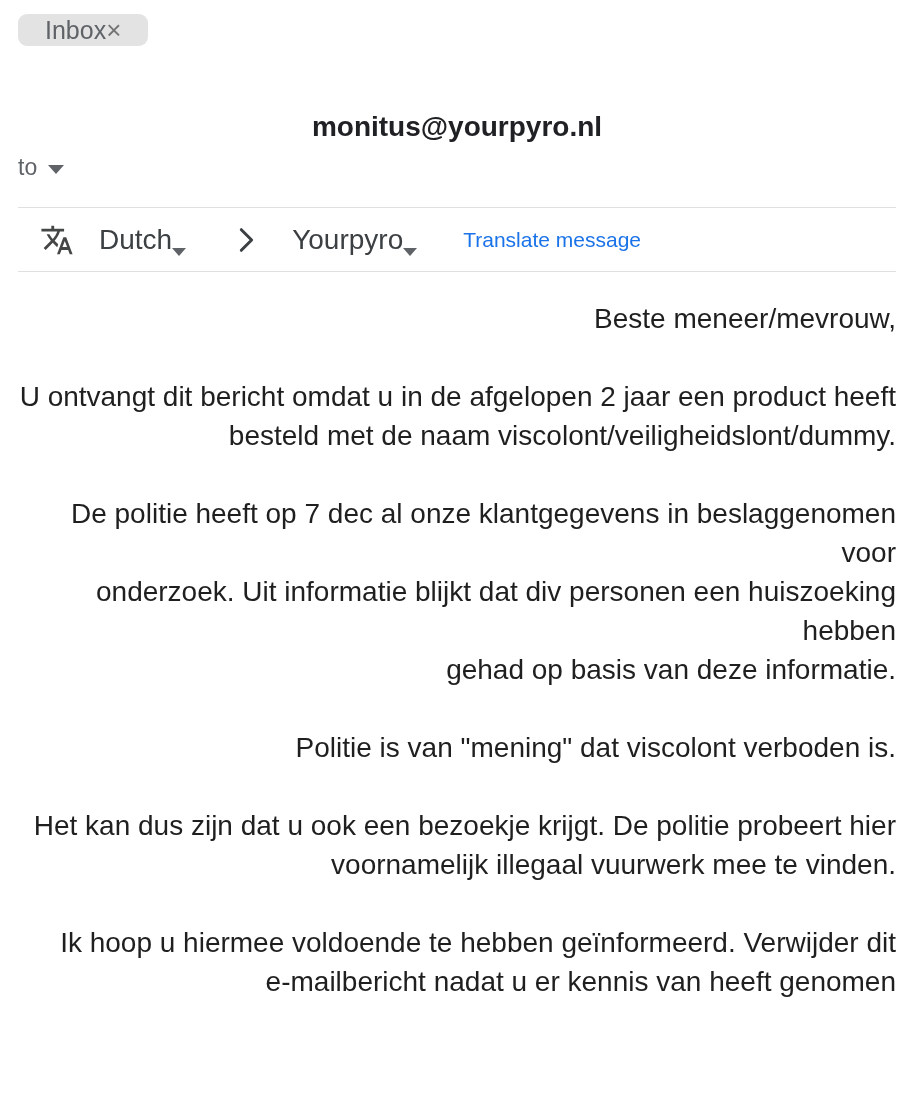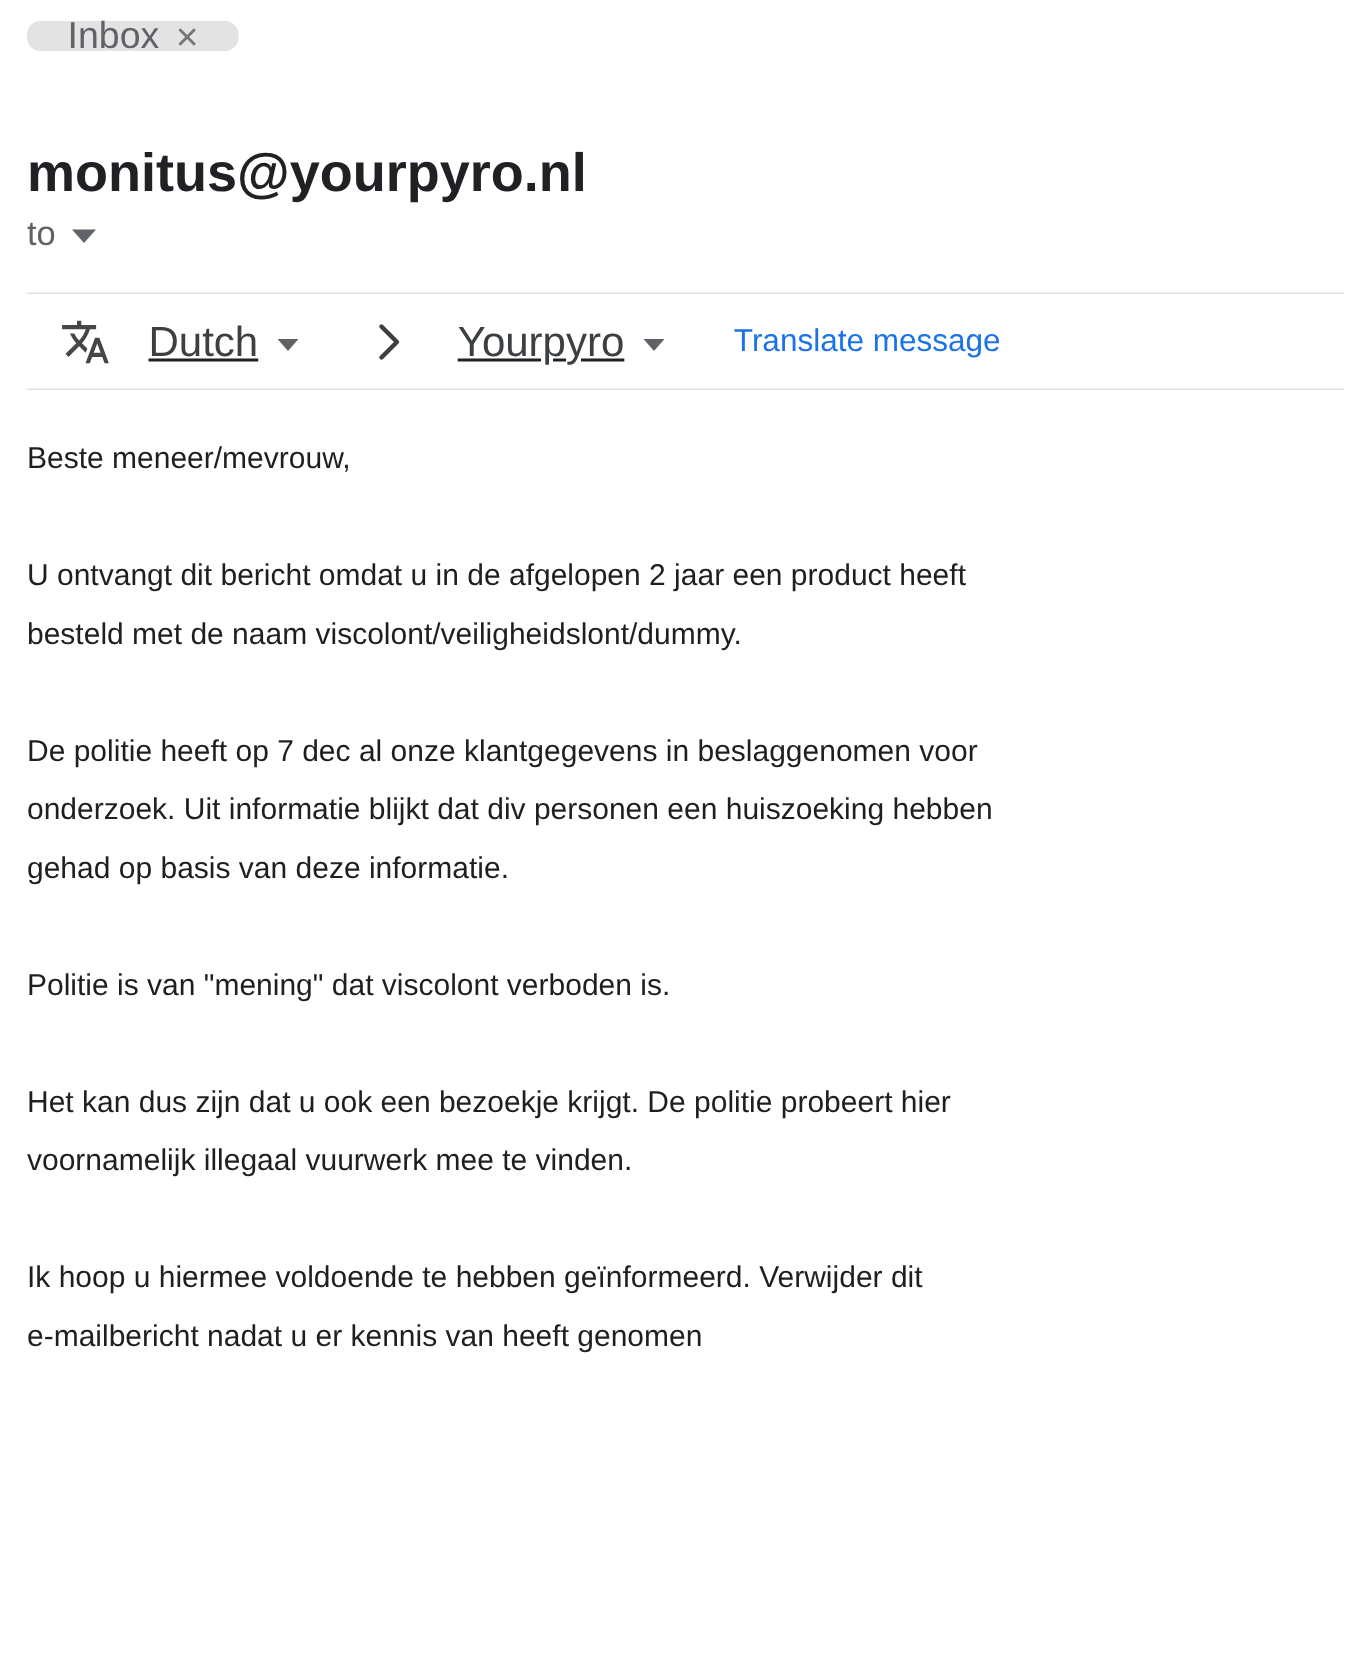--- a/index.html
+++ b/index.html
@@ -40,8 +40,7 @@
   .inbox-chip {
     display: inline-flex;
     align-items: center;
-    gap: 11px;
-    height: 20px;
+    height: 32px;
     padding: 0 27px;
     background: var(--chip-bg);
     border-radius: 9px;

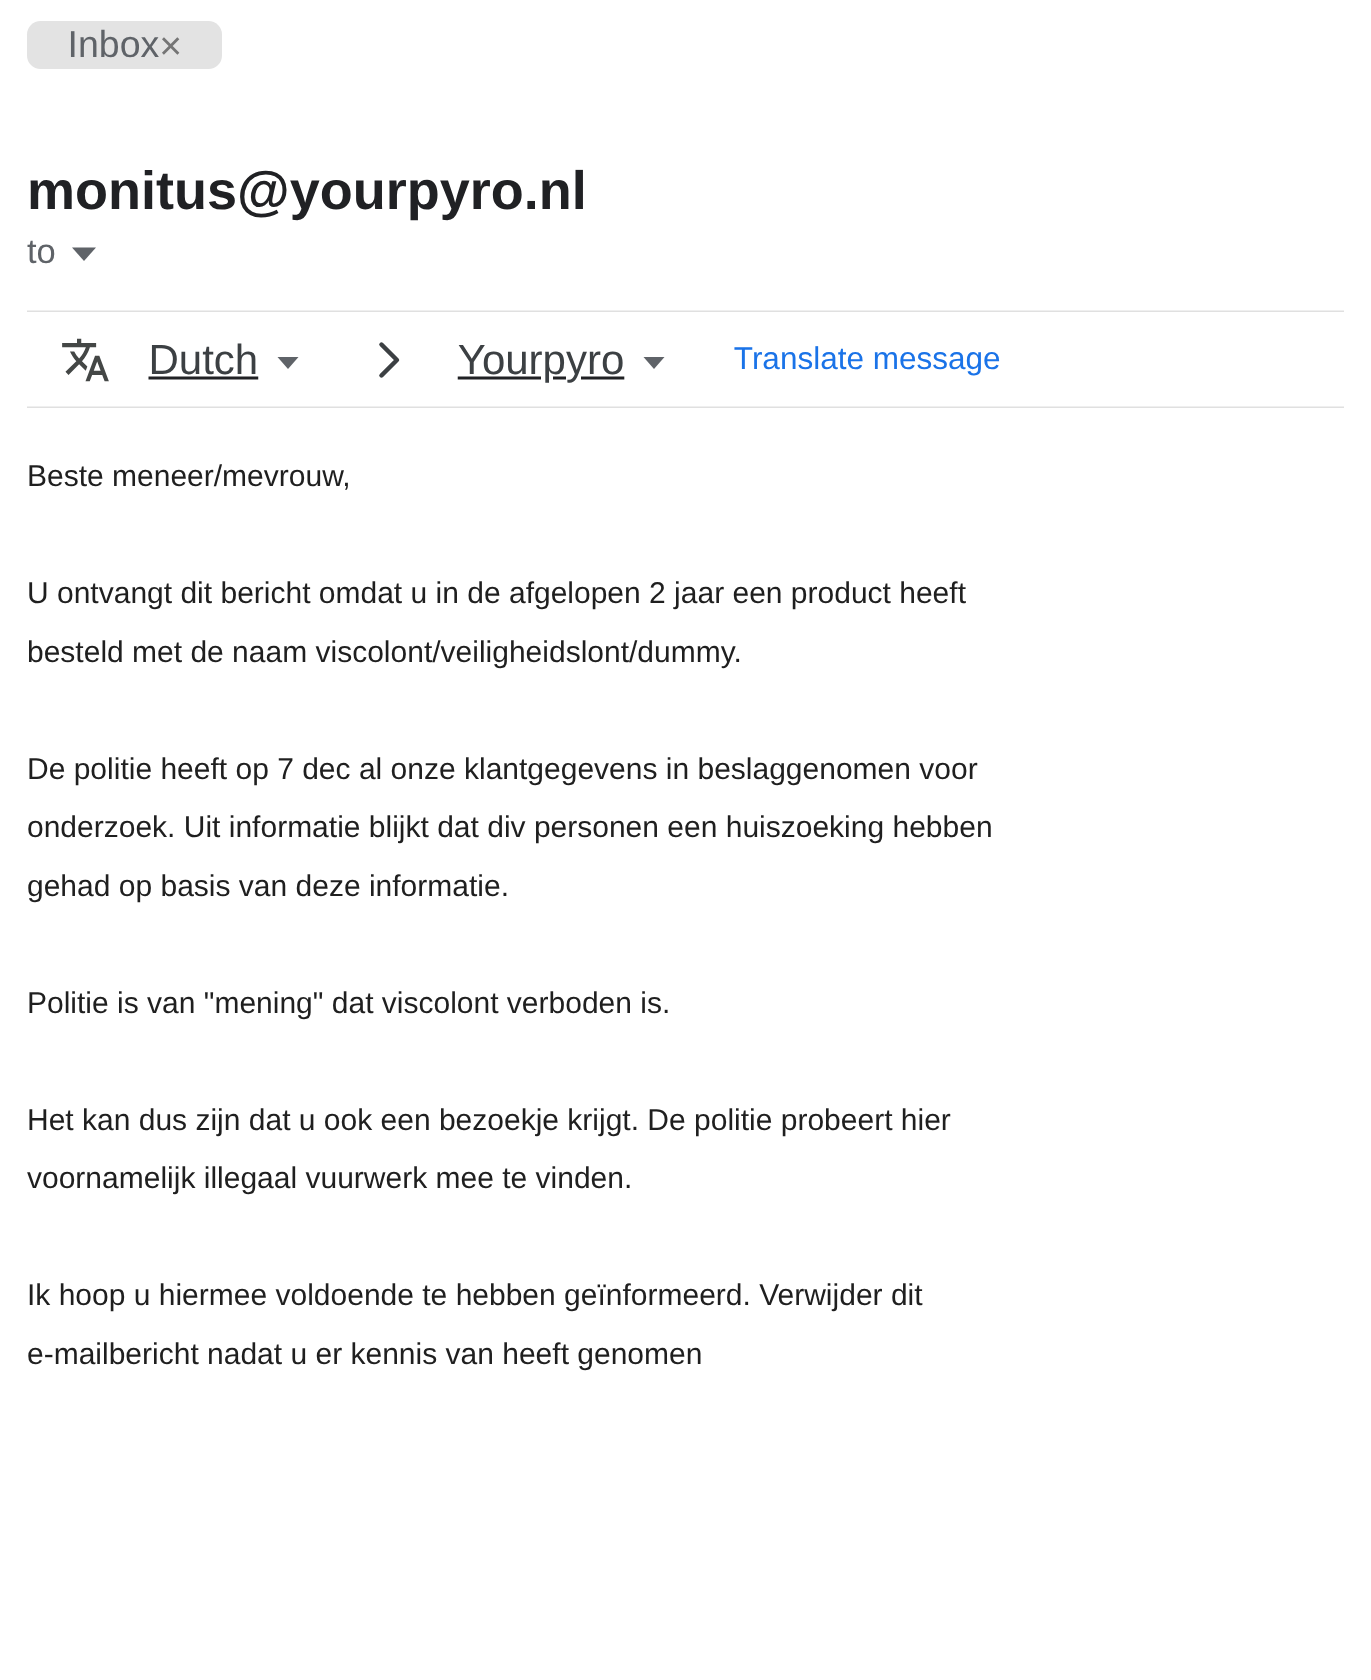--- a/index.html
+++ b/index.html
@@ -60,10 +60,11 @@
   
   .sender-block { margin-top: 64px; }
   .sender-email {
-    font-size: 36px;
+    font-size: 28px;
     font-weight: 700;
     line-height: 34px;
     color: var(--text-primary);
+    text-align: center;
   }
   .to-row {
     display: inline-flex;

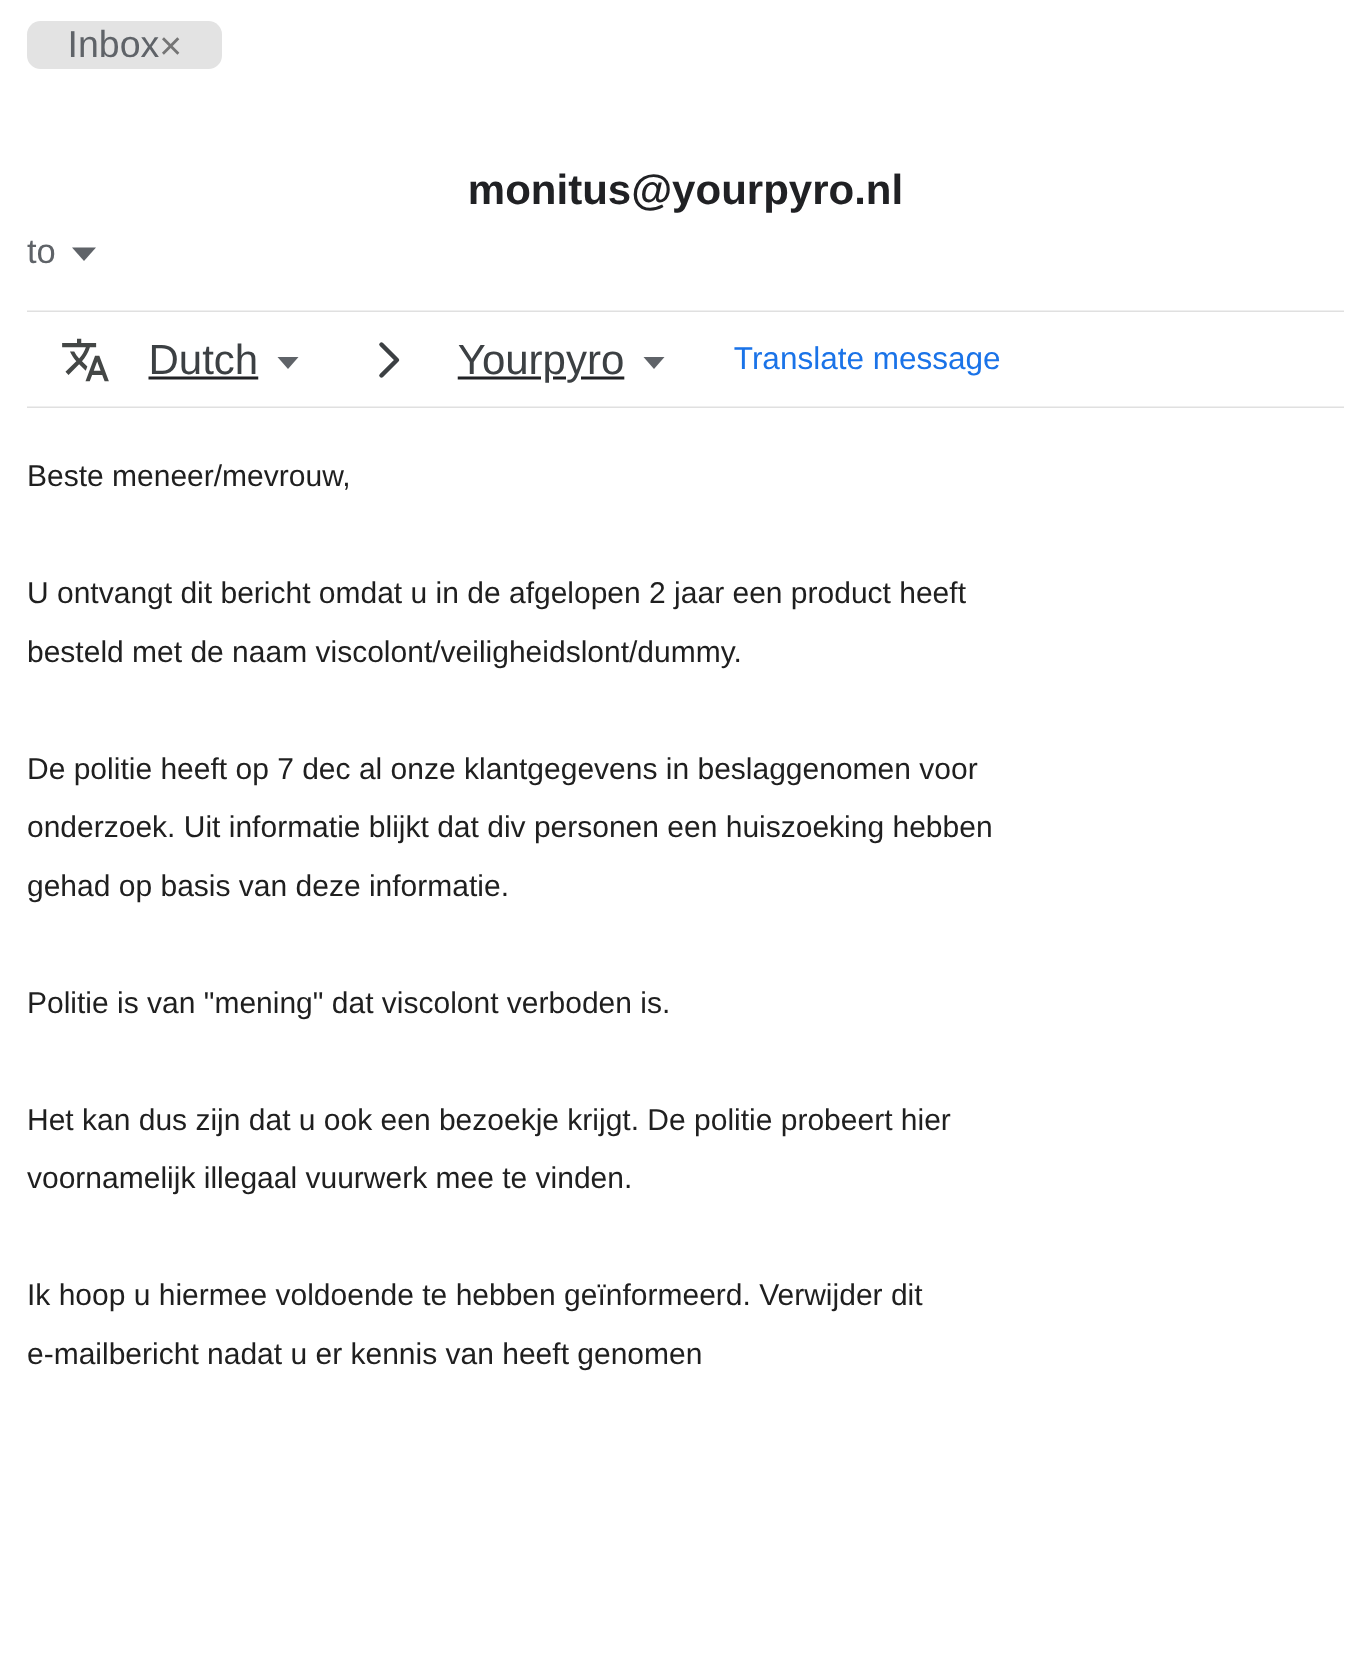--- a/index.html
+++ b/index.html
@@ -100,10 +100,8 @@
   .translate-icon { flex: 0 0 auto; margin-right: 25px; display: flex; }
   .lang-selector {
     display: inline-flex;
-    align-items: center;
-    gap: 13px;
+    align-items: flex-end;
     cursor: pointer;
-    text-decoration: underline;
   }
   .lang-label {
     font-size: 28px;

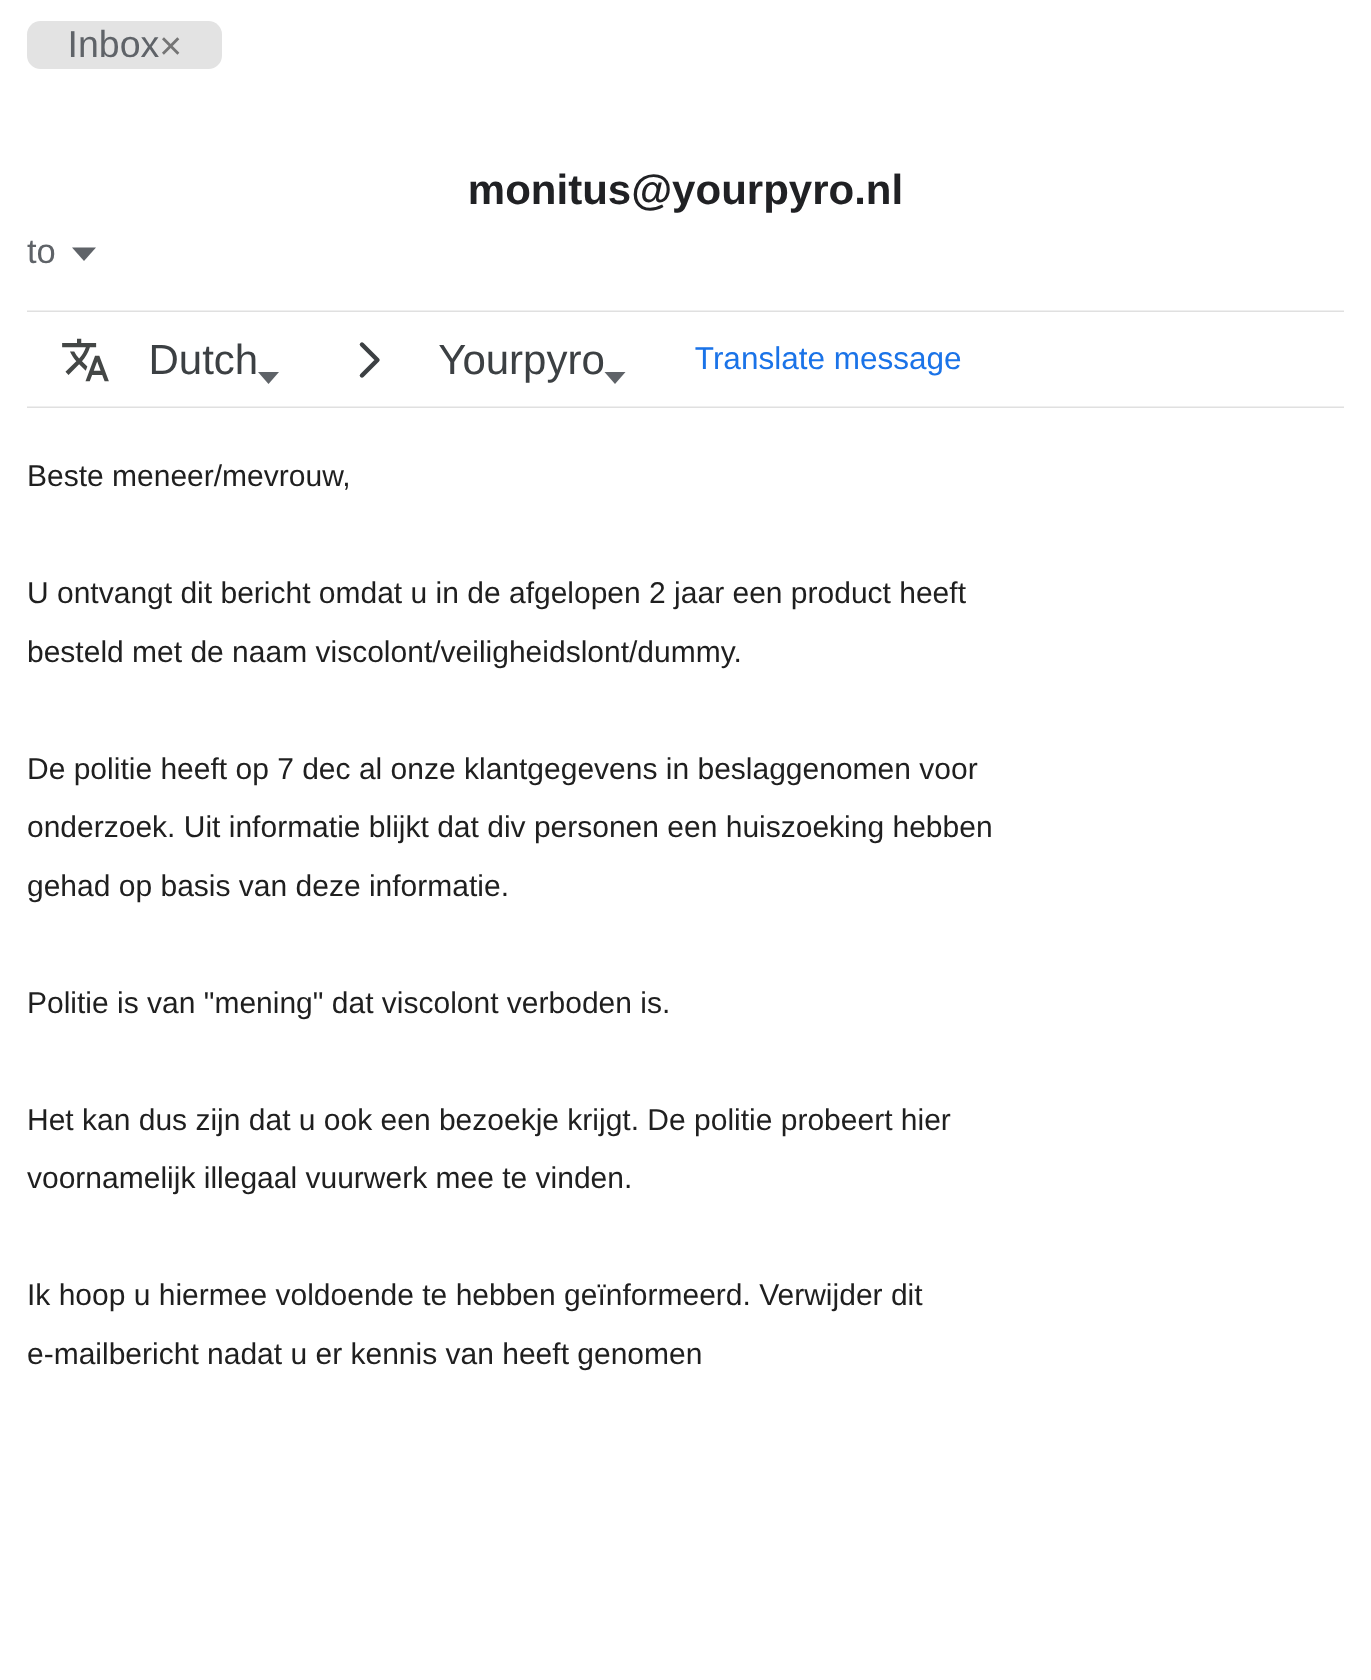--- a/index.html
+++ b/index.html
@@ -125,10 +125,11 @@
   .email-body { margin-top: 27px; }
   .email-body p {
     margin: 0 0 39px 0;
-    font-size: 20px;
+    font-size: 28px;
     line-height: 39px;
     color: #1f1f1f;
     white-space: pre-line;
+    text-align: right;
   }
 </style>
 </head>

